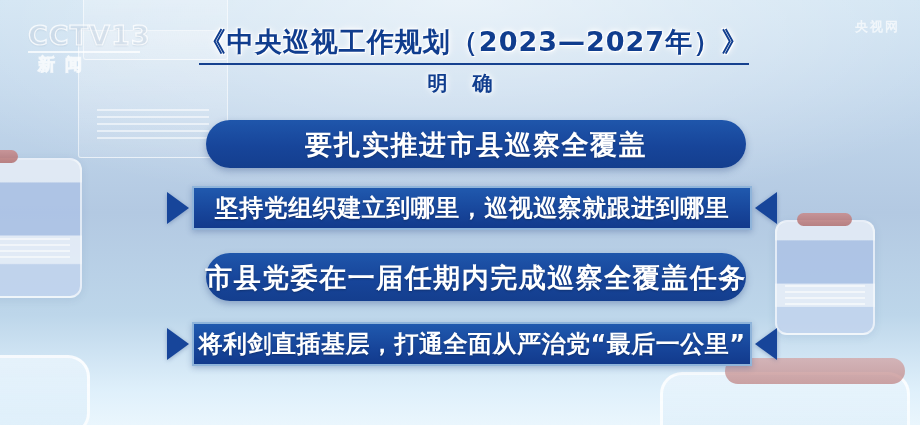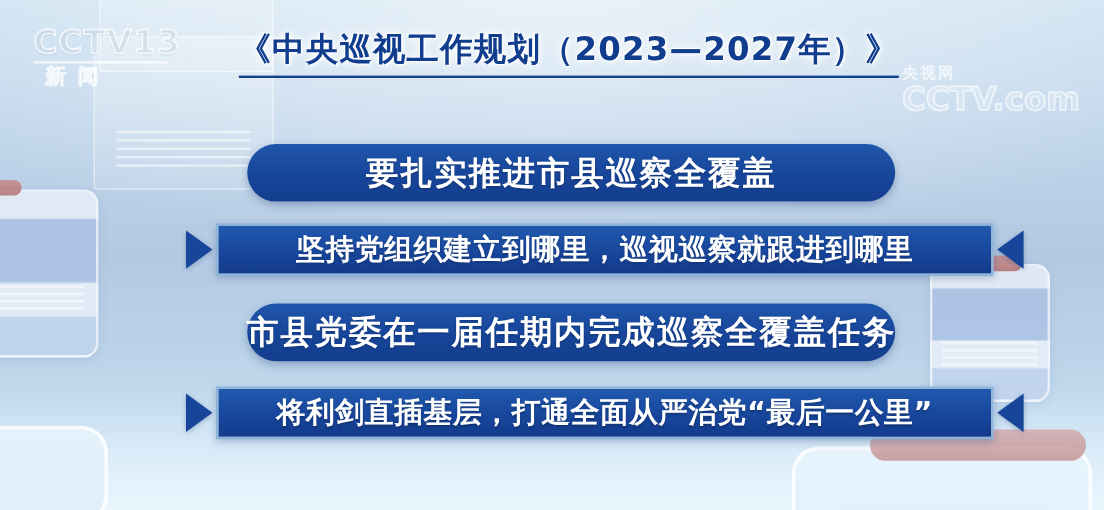--- a/index.html
+++ b/index.html
@@ -79,7 +79,7 @@
     -webkit-text-stroke:1px rgba(255,255,255,0.8);
   }
   .cctvcom{
-    position:absolute; right:20px; top:20px; text-align:left; opacity:.75;margin-top:35px;
+    position:absolute; right:20px; top:20px; text-align:center; opacity:.75;
   }
   .cctvcom .top{
     font:700 13px/1 "DejaVu Sans",sans-serif; letter-spacing:2px;

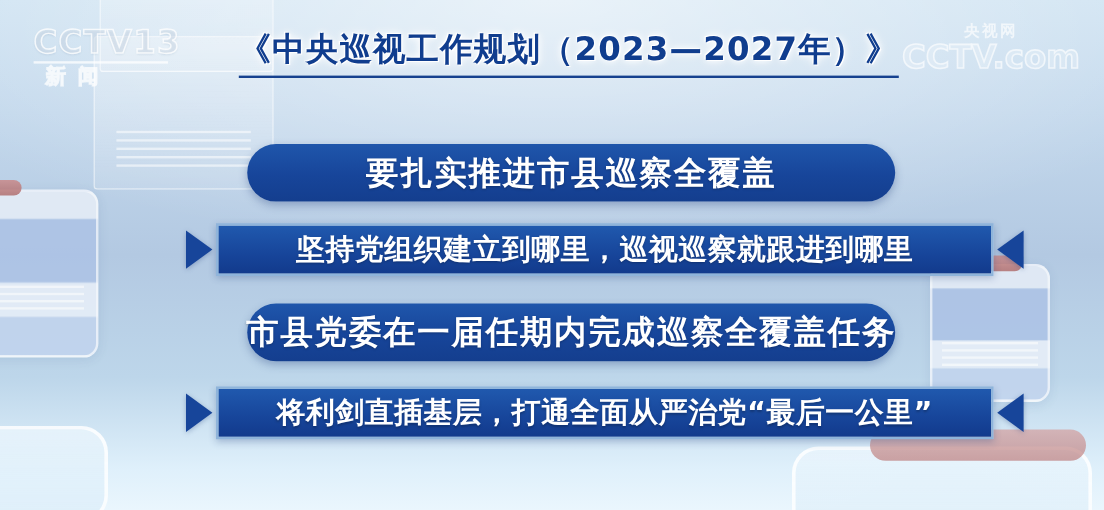--- a/index.html
+++ b/index.html
@@ -215,7 +215,6 @@
 
   <div class="cctvcom">
     <div class="top">央视网</div>
-    <div class="main">CCTV.com</div>
   </div>
 
   <div class="headline">

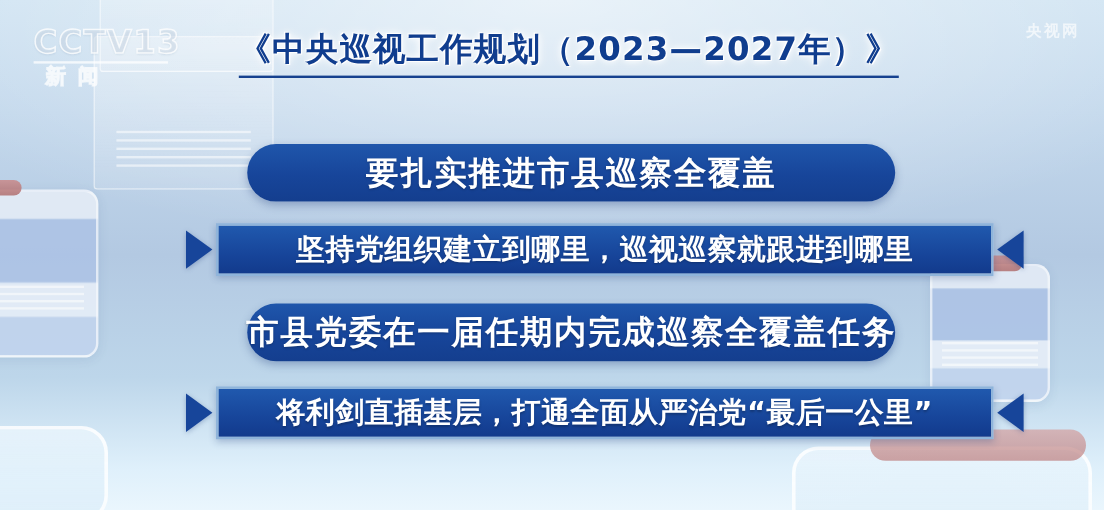--- a/index.html
+++ b/index.html
@@ -219,6 +219,7 @@
 
   <div class="headline">
     <div class="l1">《中央巡视工作规划（2023—2027年）》</div>
+    <div class="l2">明 确</div>
   </div>
 
   <div class="banners">

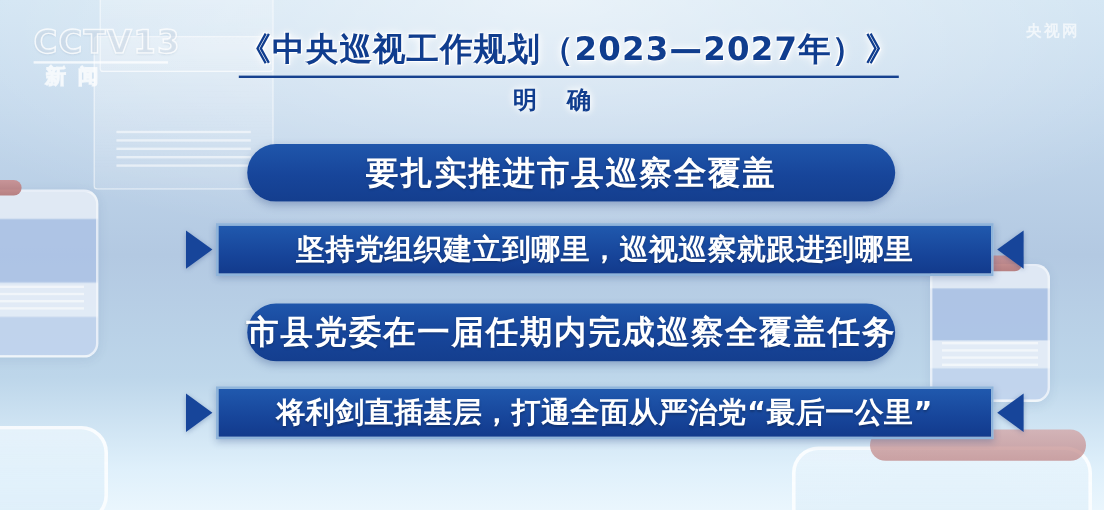--- a/index.html
+++ b/index.html
@@ -133,7 +133,7 @@
   }
 
   .rowbox{
-    position:absolute; left:155px; width:698px; height:44px;
+    position:absolute; left:167px; width:610px; height:44px;
   }
   .rowbox .box{
     position:absolute; left:25px; right:25px; top:0; bottom:0;

